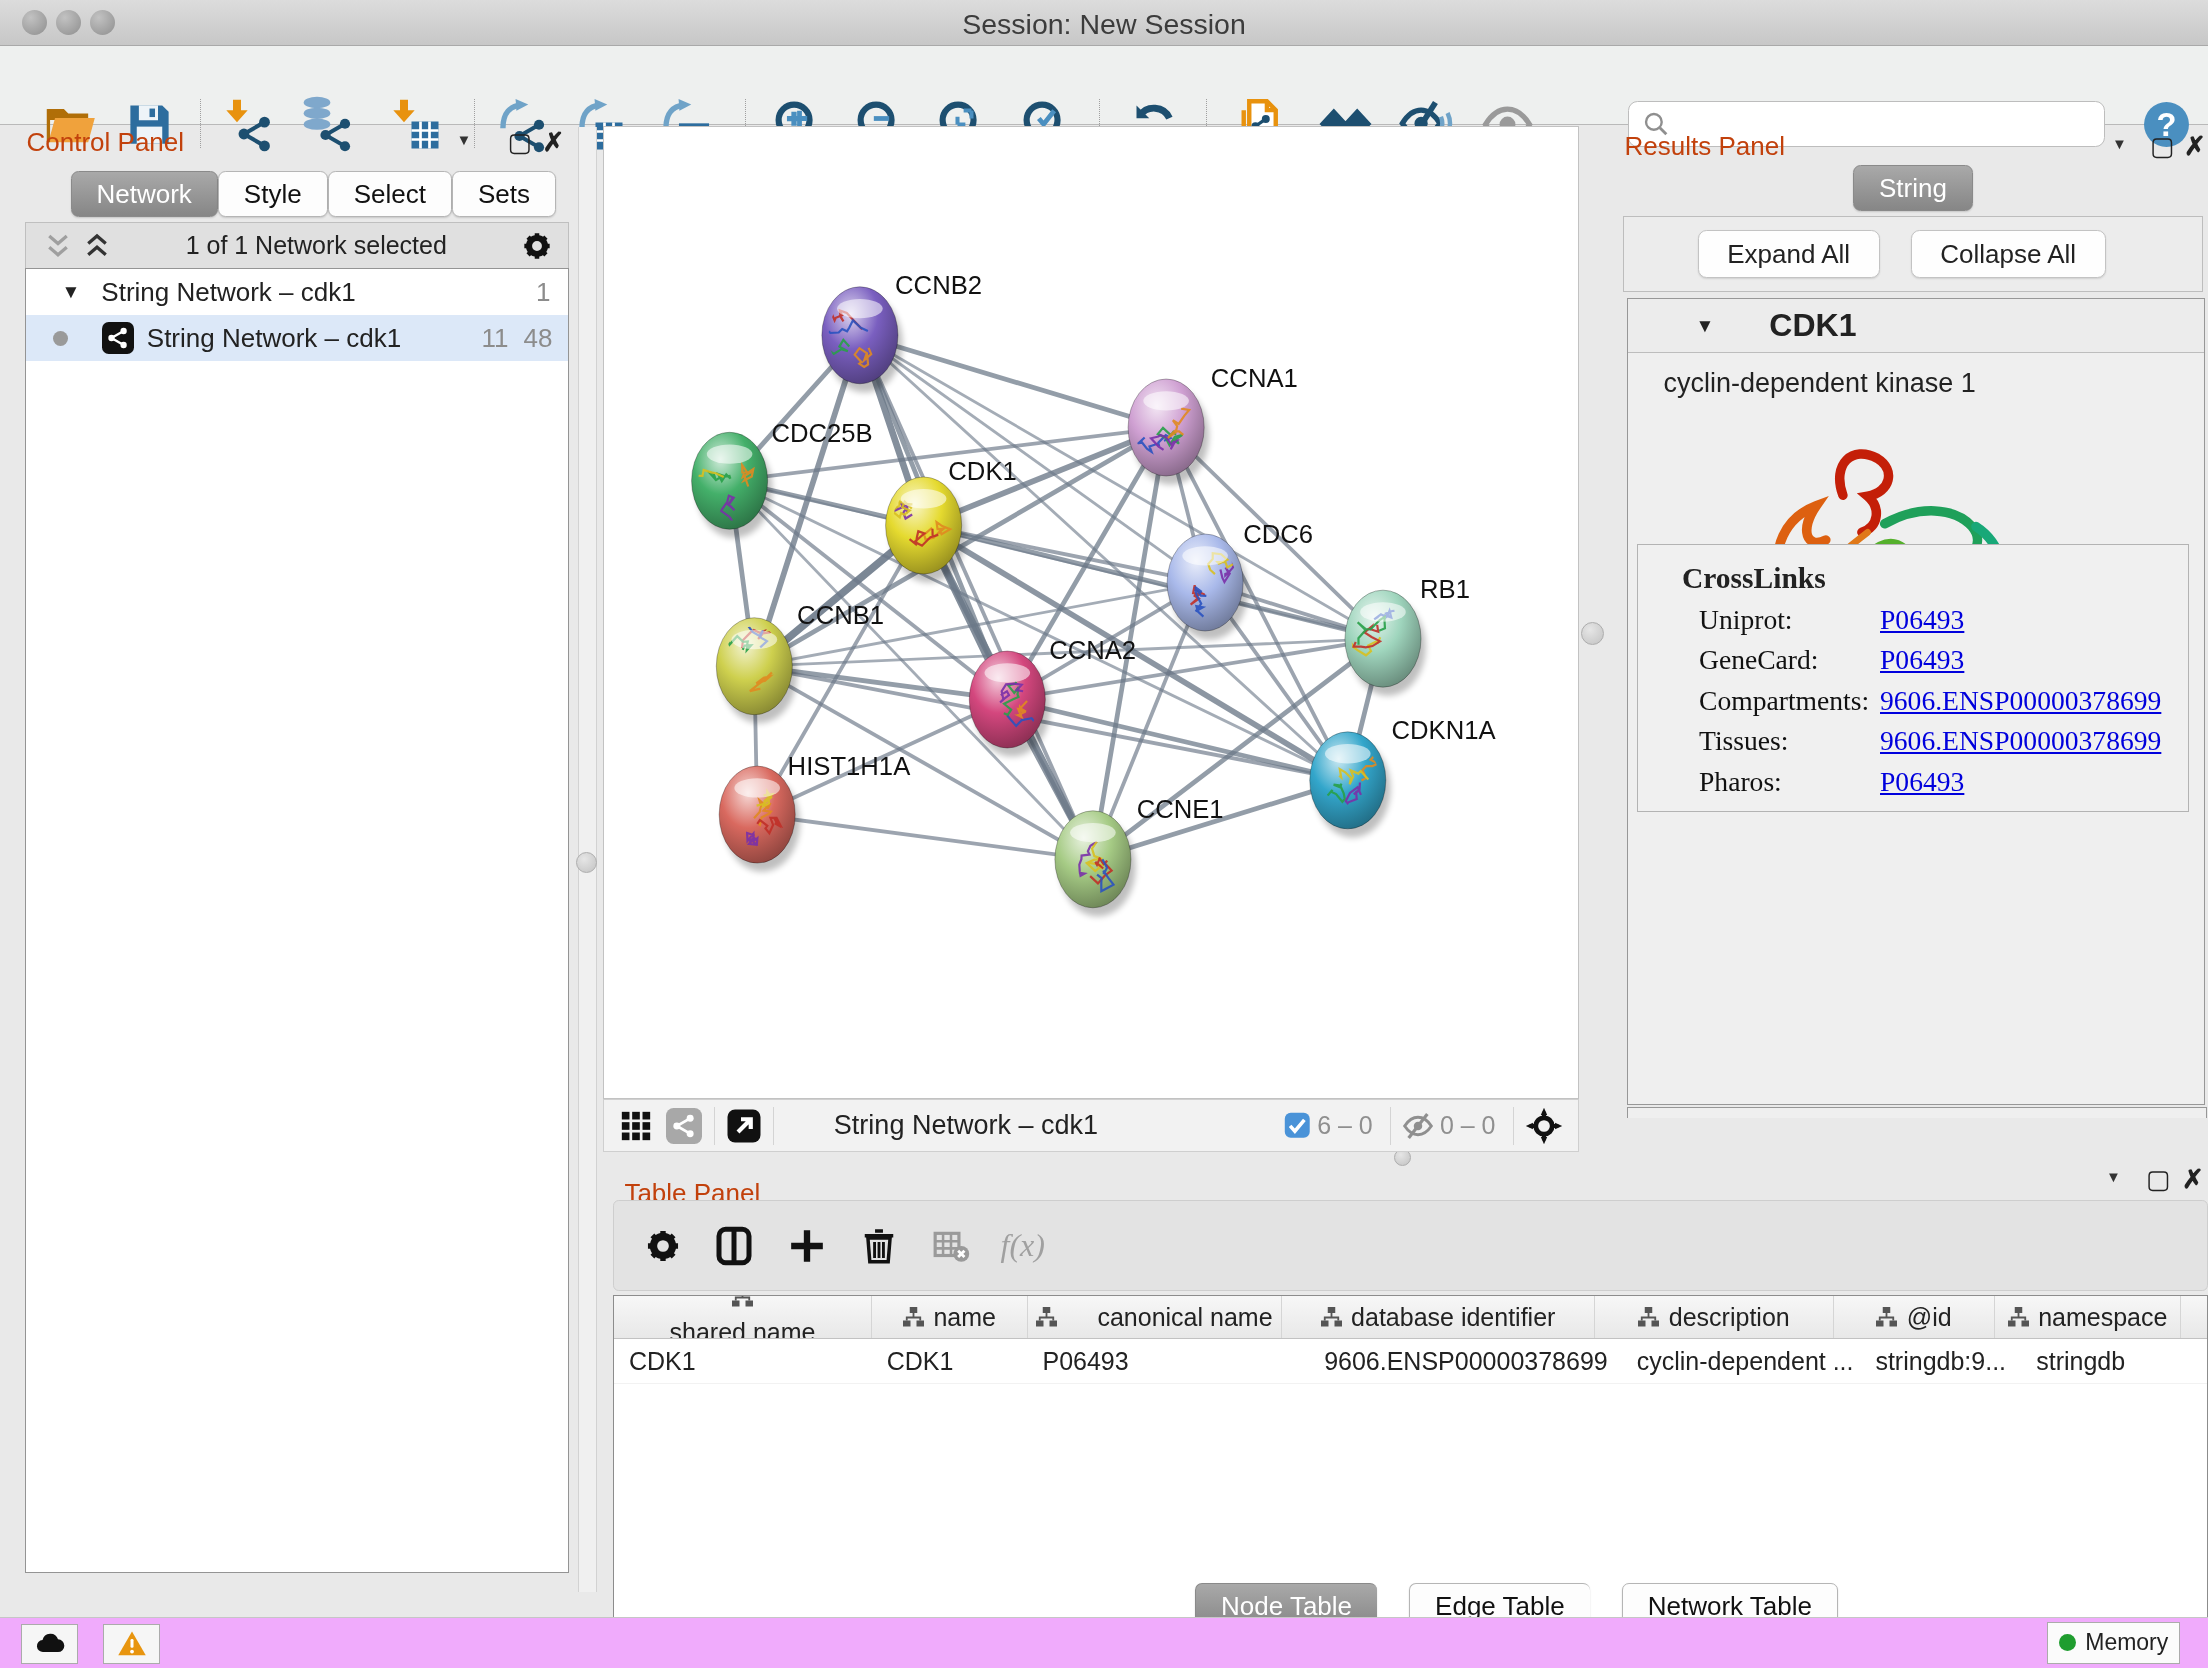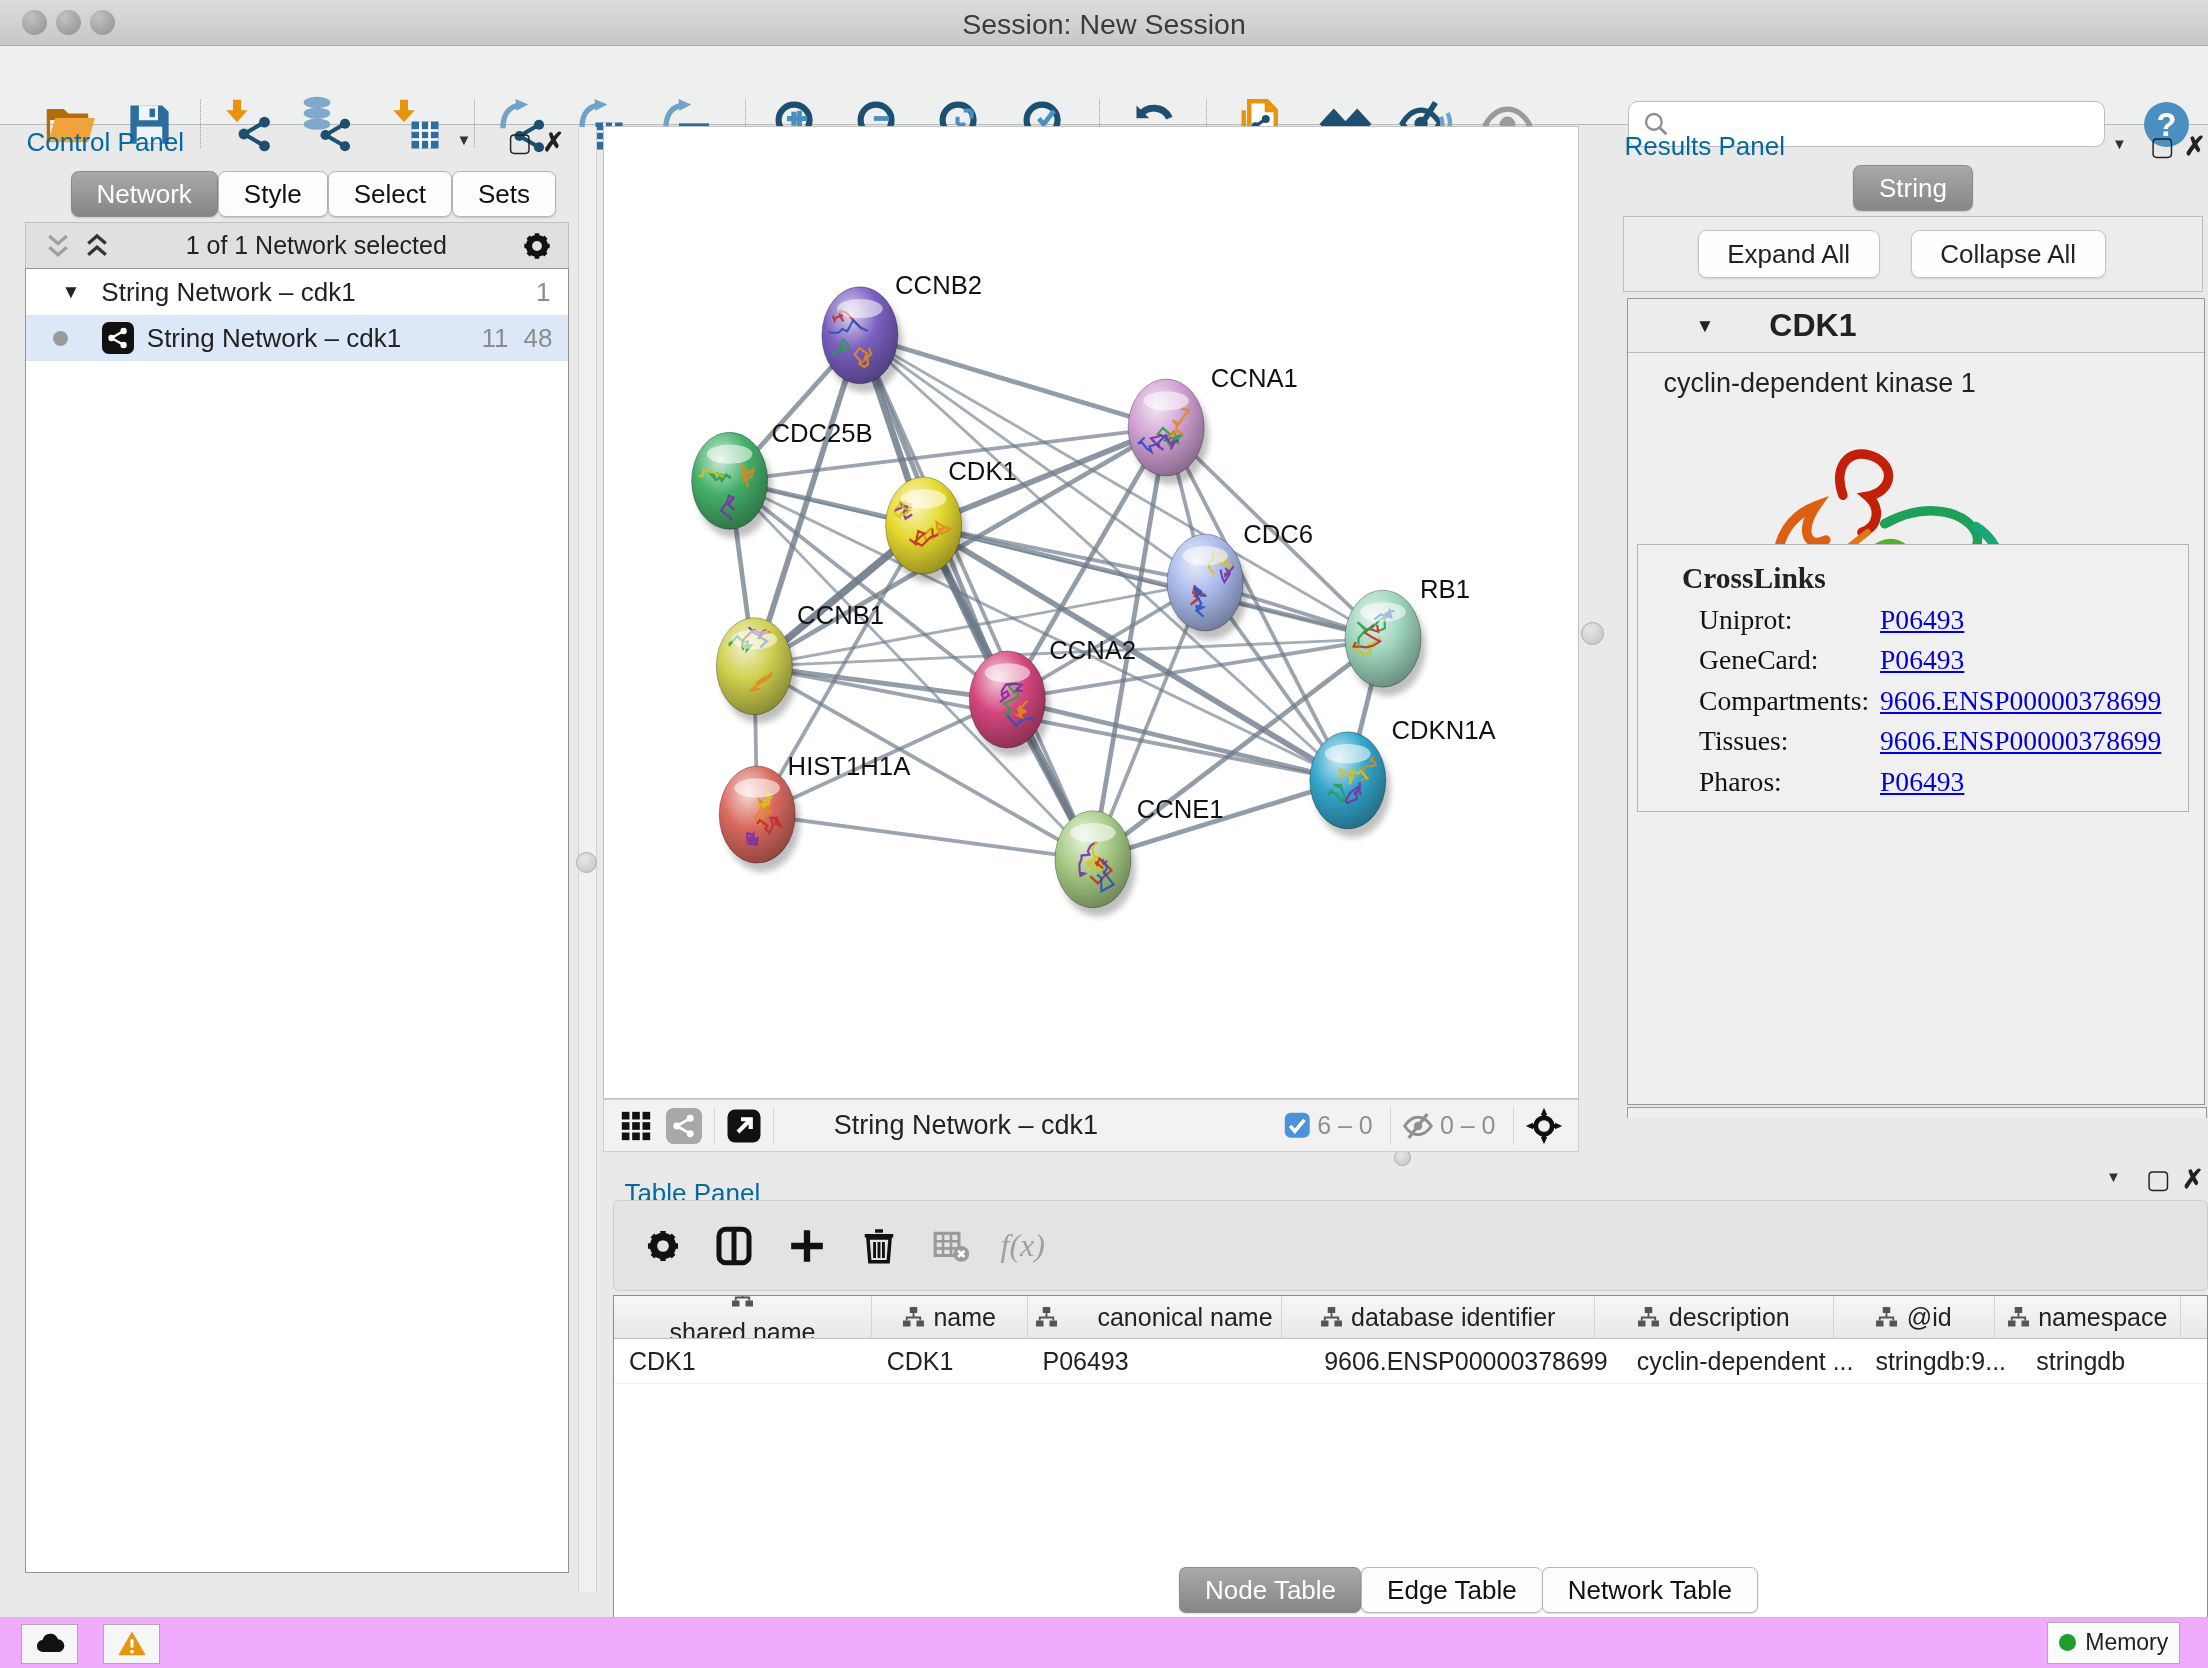--- a/index.html
+++ b/index.html
@@ -15,7 +15,7 @@
   .tsep{top:53px;width:0;height:49px;border-left:1.9px dotted #9f9f9f;}
   .searchbox{left:1628px;top:55px;width:477px;height:46px;background:#fff;border:1px solid #bdbdbd;border-radius:9.5px;display:flex;align-items:center;padding-left:13.3px;box-sizing:border-box;}
   
-  .ptitle{font-size:26px;color:#0369a1;}
+  .ptitle{font-size:26px;color:#c2410c;}
   .tab{display:inline-block;border:1px solid #b5b5b5;background:#fdfdfd;border-radius:7.6px 7.6px 7.6px 7.6px;font-size:26px;padding:6.7px 25px;color:#111;box-shadow:0 1px 1.9px rgba(0,0,0,.15);}
   .tab.sel{background:linear-gradient(#a9a9a9,#868686);color:#fff;border-color:#8a8a8a;}
   

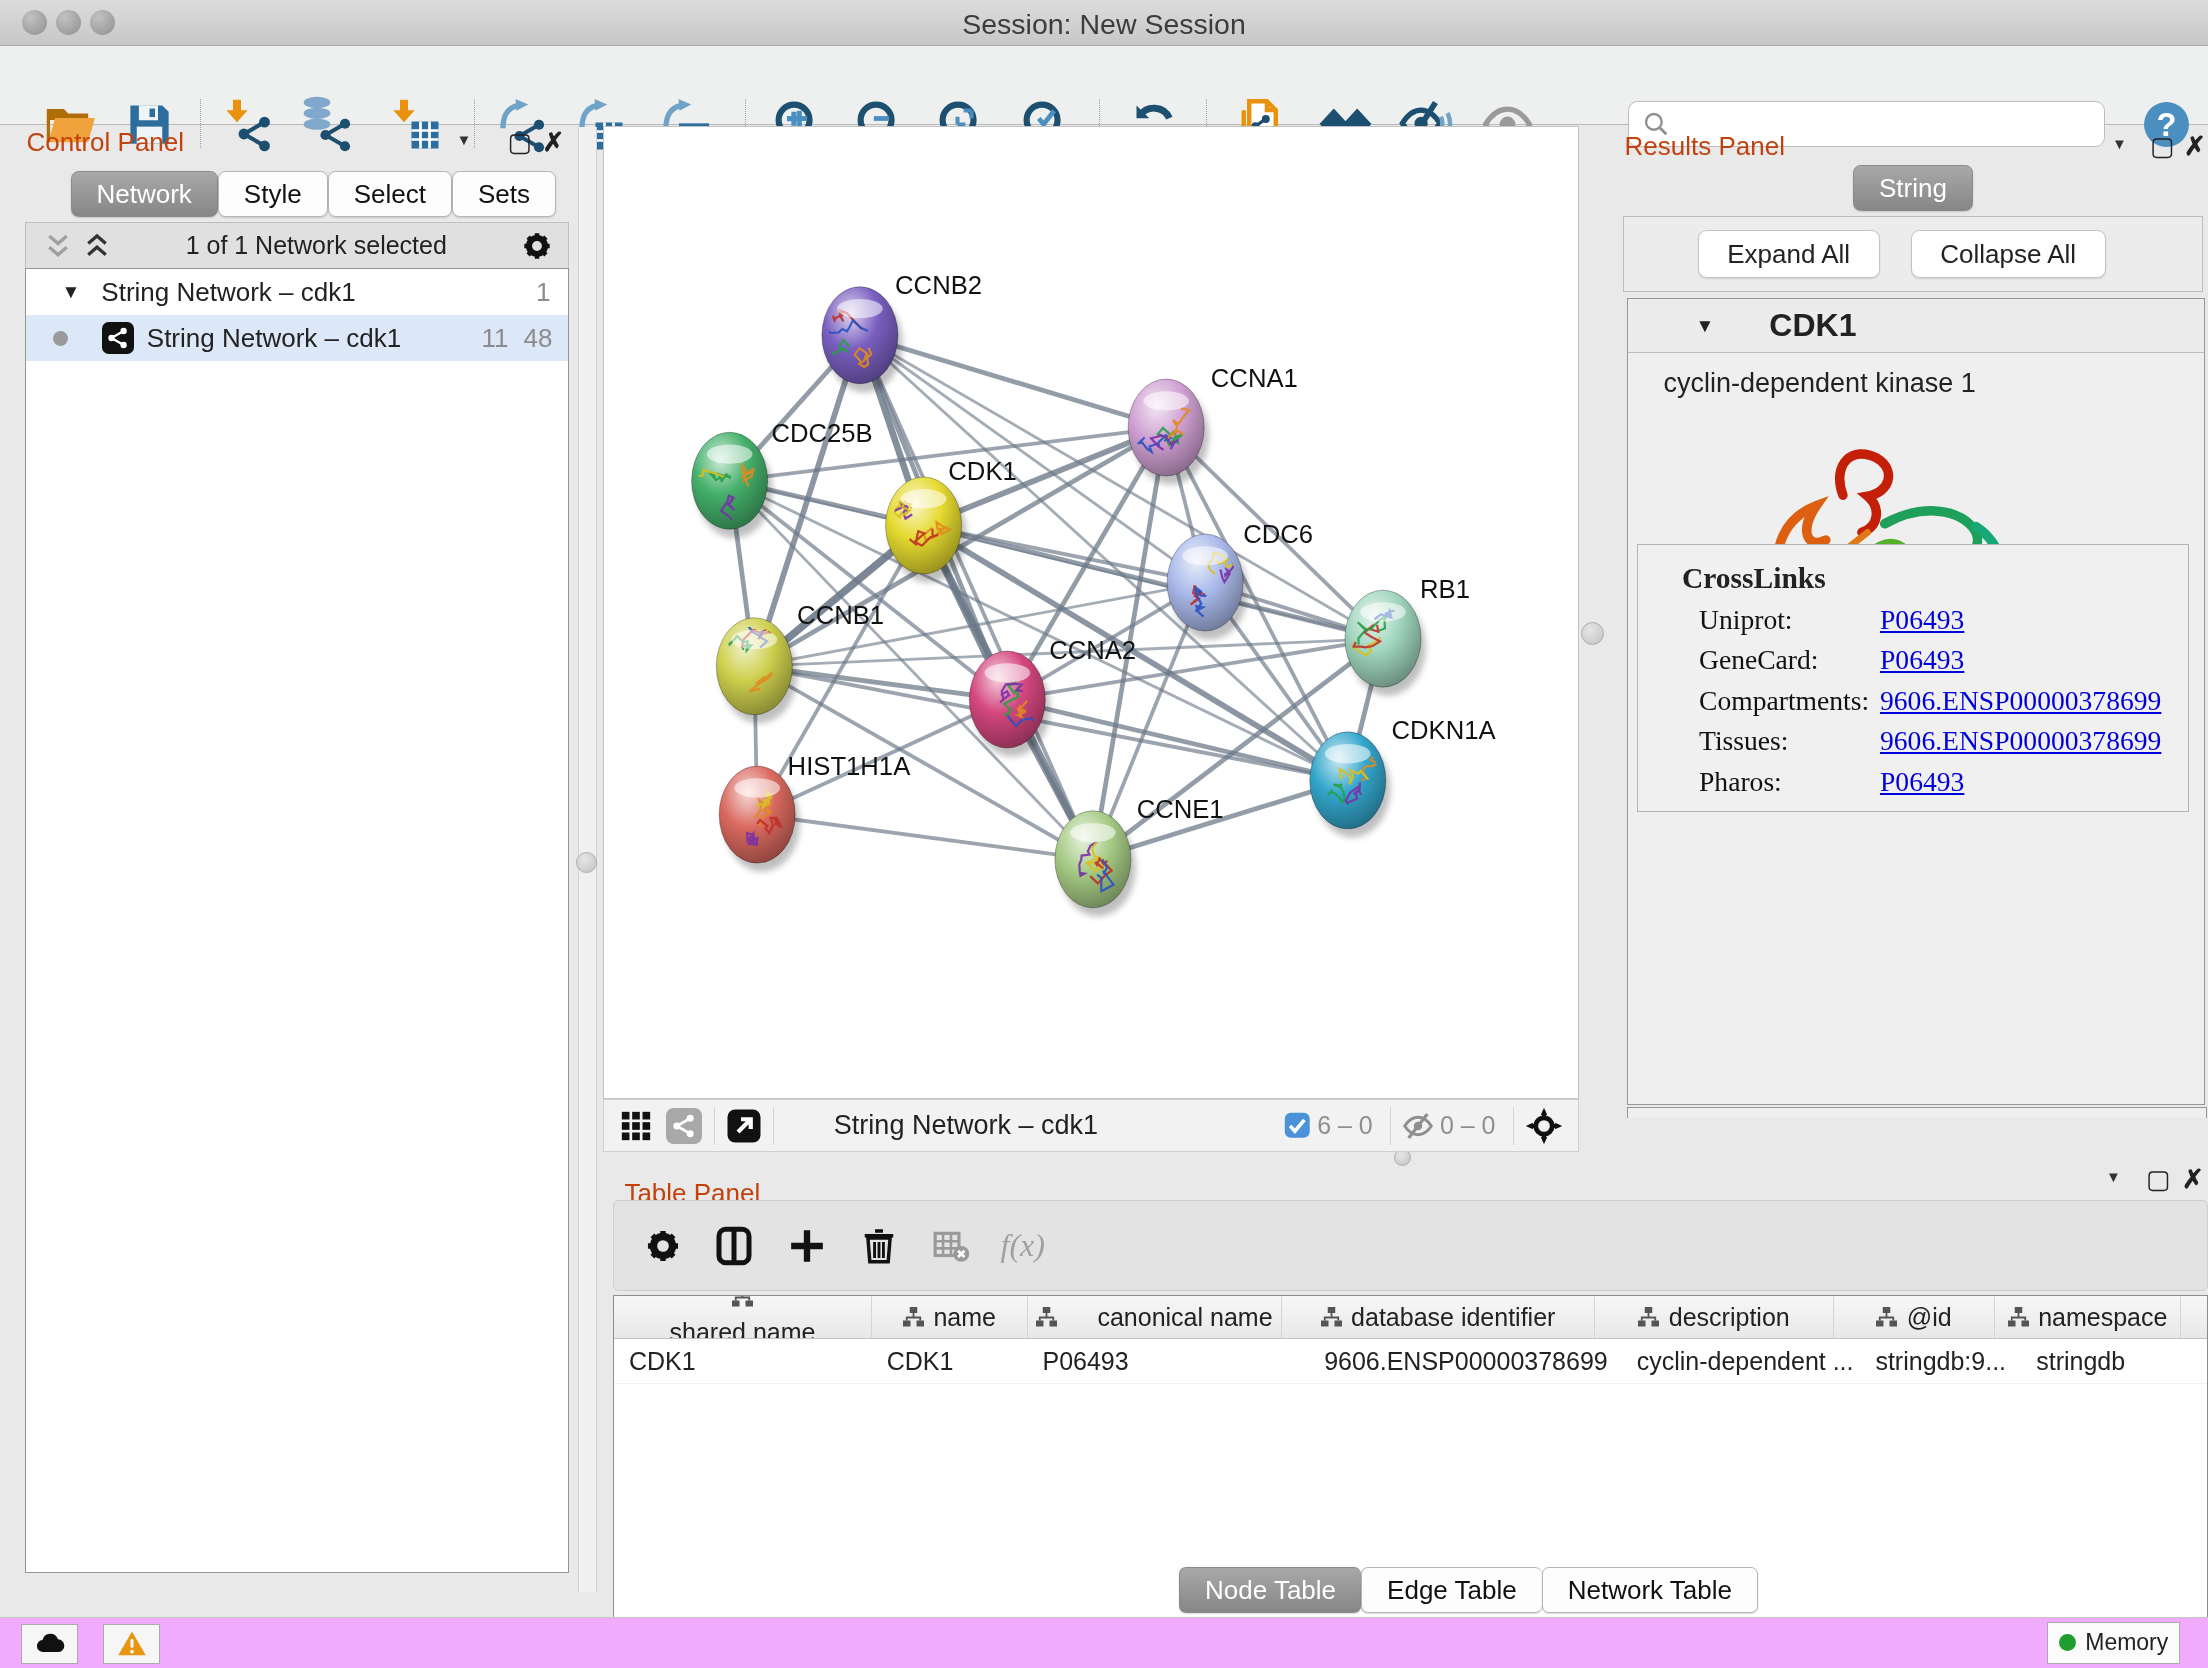--- a/index.html
+++ b/index.html
@@ -54,7 +54,7 @@
   .hscroll{position:absolute;left:1.9px;bottom:1.9px;width:1589px;height:34px;background:#fafafa;border-top:1px solid #e0e0e0;}
   .hthumb{position:absolute;left:5.7px;top:4.8px;width:173px;height:25px;border-radius:12.4px;background:#c6c6c6;}
   .ttabs{left:566px;top:405px;display:flex;}
-  .ttabs .tab{border-radius:7px;margin:0;border-right:none;text-align:center;}
+  .ttabs .tab{border-radius:7px;margin:16px;border-right:none;text-align:center;}
   .ttabs .tab:last-child{border-right:1px solid #b5b5b5;}
   
   .statusbar{left:0;top:1617px;width:2208px;height:51px;background:#f0abfc;border-top:1px solid #c6c6c6;}

